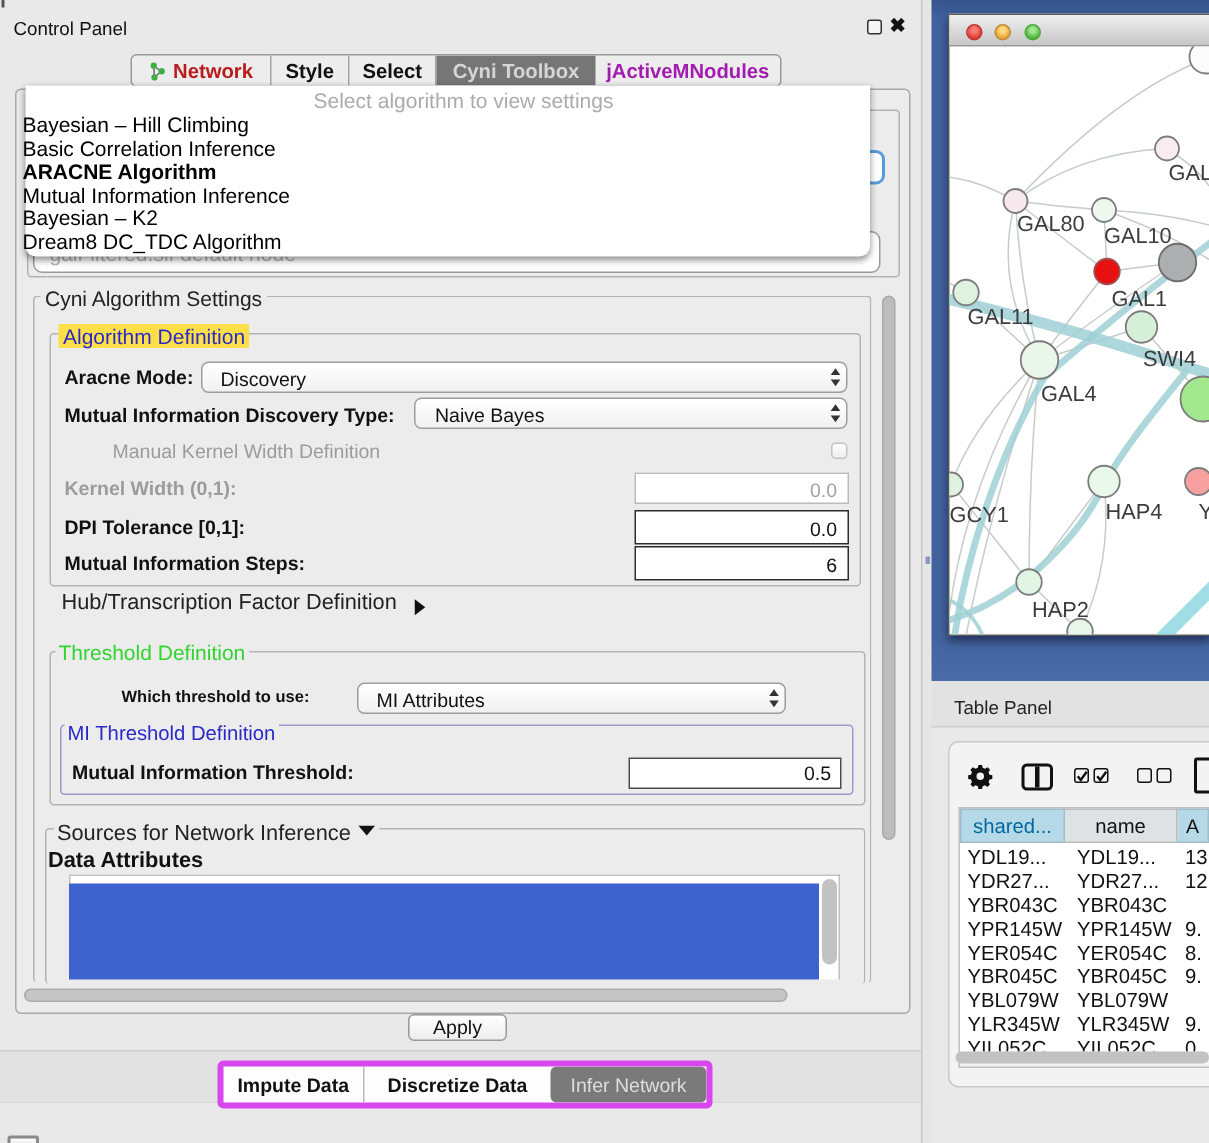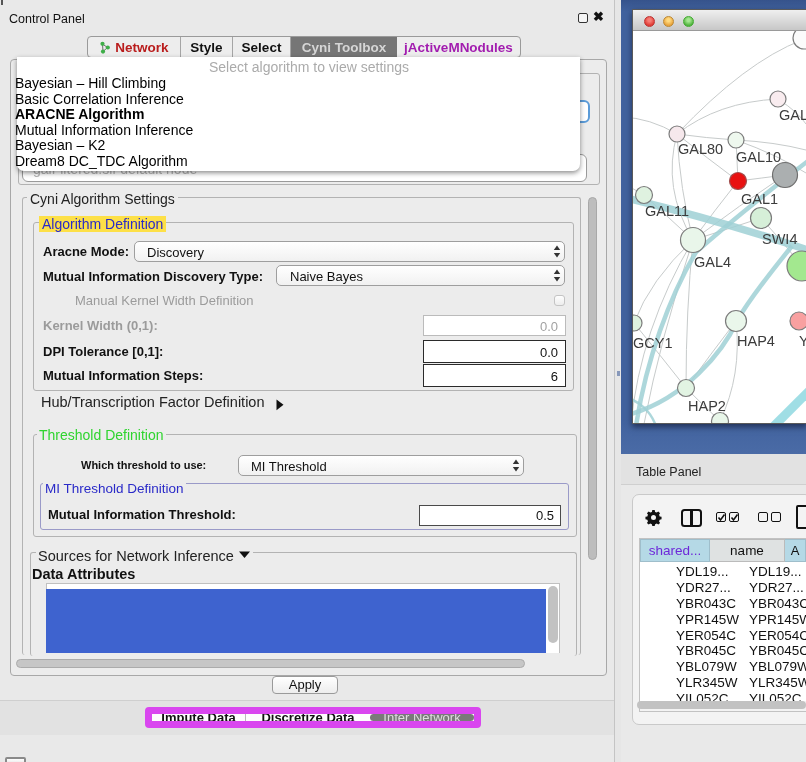--- a/index.html
+++ b/index.html
@@ -104,7 +104,7 @@
 
 <div class="abs" style="left:81px;top:459px;font-size:11px;font-weight:bold;color:#111;">Which threshold to use:</div>
 <div class="abs combo" style="left:238px;top:455px;width:286px;height:21px;background:linear-gradient(#ffffff,#f1f1f1);border:1px solid #9e9e9e;border-radius:5px;"></div>
-<div class="abs" style="left:251px;top:459px;font-size:13px;color:#111;">MI Threshold</div>
+<div class="abs" style="left:251px;top:459px;font-size:13px;color:#111;">MI Attributes</div>
 <svg class="abs" style="left:512px;top:459px;" width="8" height="14">
       <path d="M4 0.5 L7.2 5 L0.8 5 Z" fill="#333"></path>
       <path d="M4 12.5 L7.2 8 L0.8 8 Z" fill="#333"></path>

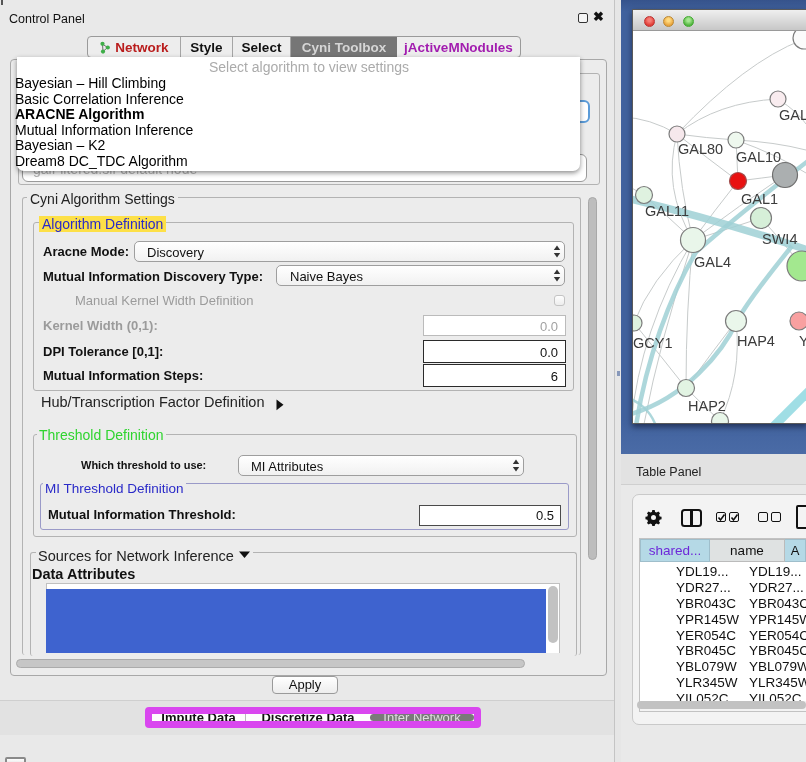--- a/index.html
+++ b/index.html
@@ -244,7 +244,7 @@
 <div class="abs" style="left:771px;top:512px;width:10px;height:10px;border:1.5px solid #111;border-radius:2px;"></div>
 <div class="abs" style="left:796px;top:505px;width:12px;height:24px;border:2.5px solid #111;border-radius:2px;background:#f3f3f3;"></div>
 
-<div class="abs" style="left:640px;top:539px;width:70px;height:23px;background:#b5d9e6;border:1px solid #9fbecb;font-size:13.5px;color:#6d28d9;text-align:center;line-height:22px;">shared...</div>
+<div class="abs" style="left:640px;top:539px;width:70px;height:23px;background:#b5d9e6;border:1px solid #9fbecb;font-size:13.5px;color:#0369a1;text-align:center;line-height:22px;">shared...</div>
 <div class="abs" style="left:710px;top:539px;width:75px;height:23px;background:#dfe2e2;border:1px solid #bbb;border-left:none;font-size:13.5px;color:#111;text-align:center;line-height:22px;">name</div>
 <div class="abs" style="left:785px;top:539px;width:21px;height:23px;background:#b5d9e6;border:1px solid #9fbecb;border-left:none;font-size:13px;color:#111;text-align:center;line-height:22px;">A</div>
 

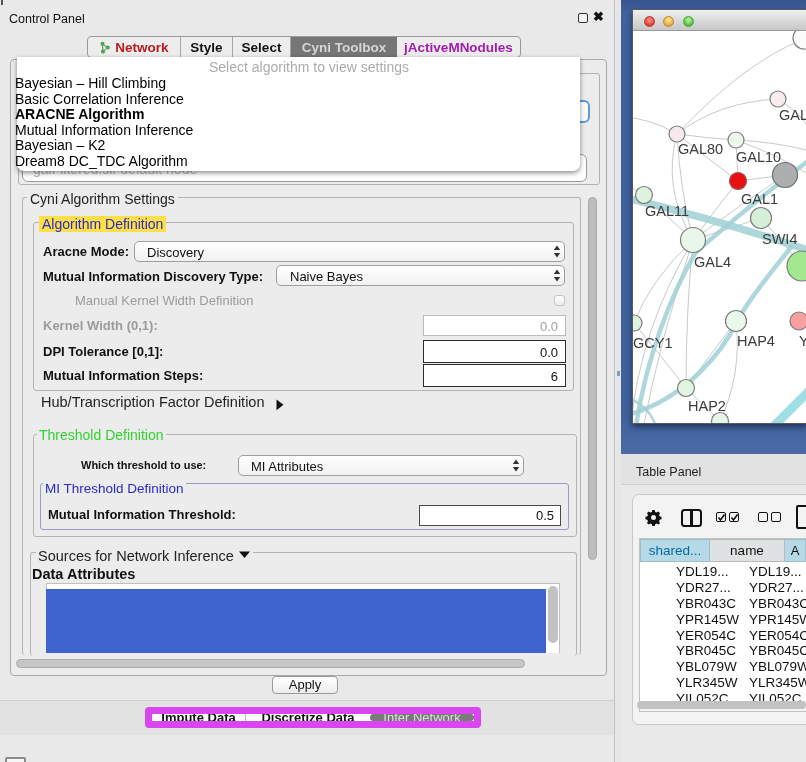--- a/index.html
+++ b/index.html
@@ -6,7 +6,7 @@
 html,body { width:806px; height:762px; overflow:hidden; font-family:"Liberation Sans",sans-serif; background:#e9e9e9; }
 #root { position:relative; width:806px; height:762px; overflow:hidden; }
 .abs { position:absolute; }
-.tr { position:relative; height:15.9px;margin-left:31px; }
+.tr { position:relative; height:15.9px; }
 .tr:first-child { margin-top:2px; }
 .c1 { position:absolute; left:5px; }
 .c2 { position:absolute; left:78px; }

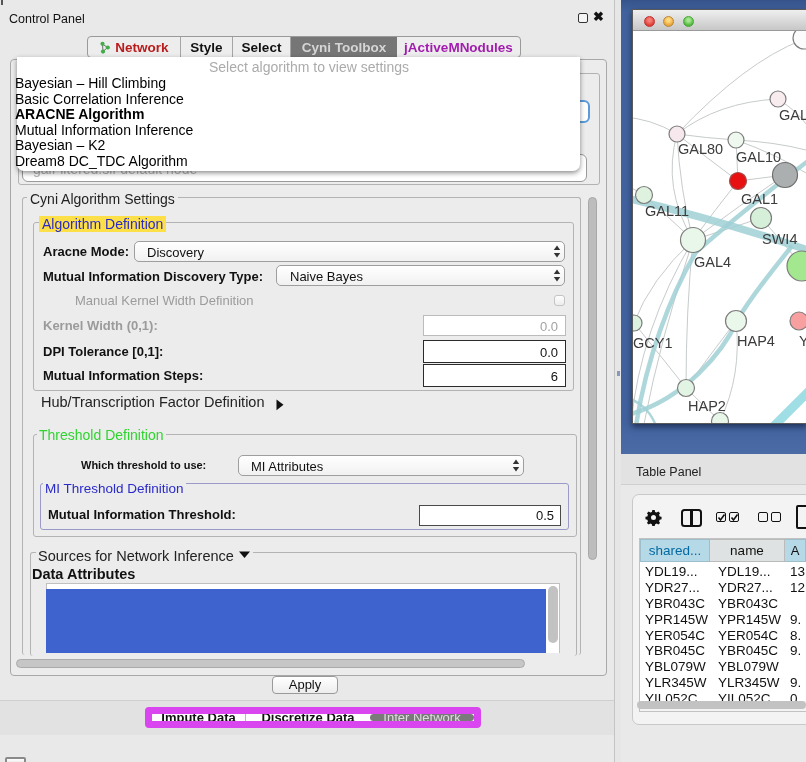--- a/index.html
+++ b/index.html
@@ -135,7 +135,7 @@
 
 <div class="abs" style="left:0;top:700px;width:614px;height:35px;background:#e2e2e2;border-top:1px solid #cfcfcf;"></div>
 
-<div class="abs" style="left:145px;top:707px;height:21px;display:flex;border:7px solid #d946ef;border-radius:4px;overflow:hidden;background:#fdfdfd;font-size:13px;font-weight:bold;">
+<div class="abs" style="left:145px;top:707px;height:32px;display:flex;border:4px solid #d946ef;border-radius:4px;overflow:hidden;background:#fdfdfd;font-size:13px;font-weight:bold;">
   <div style="width:94px;display:flex;align-items:center;justify-content:center;border-right:1px solid #b9b9b9;color:#111;">Impute Data</div>
   <div style="width:124px;display:flex;align-items:center;justify-content:center;color:#111;">Discretize Data</div>
   <div style="width:104px;display:flex;align-items:center;justify-content:center;background:#7a7a7a;color:#dedede;font-weight:normal;border-radius:4px;">Infer Network</div>

